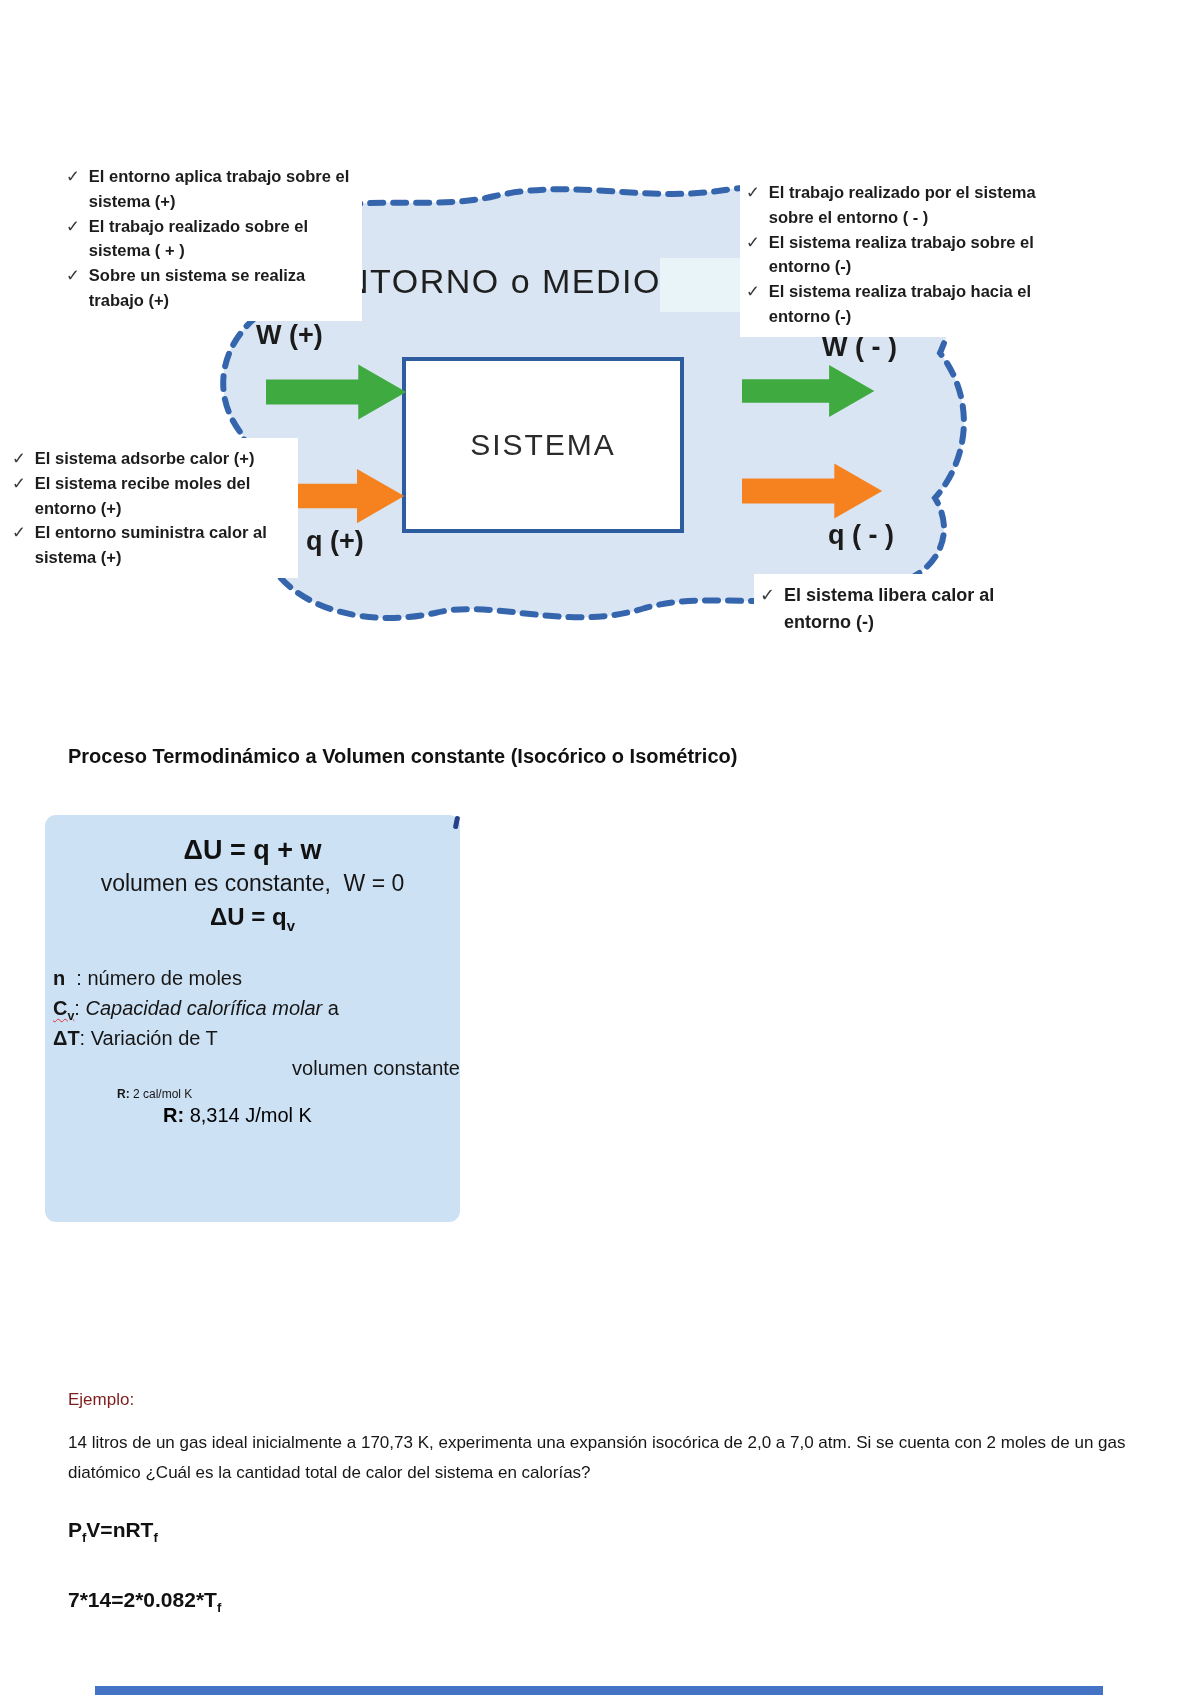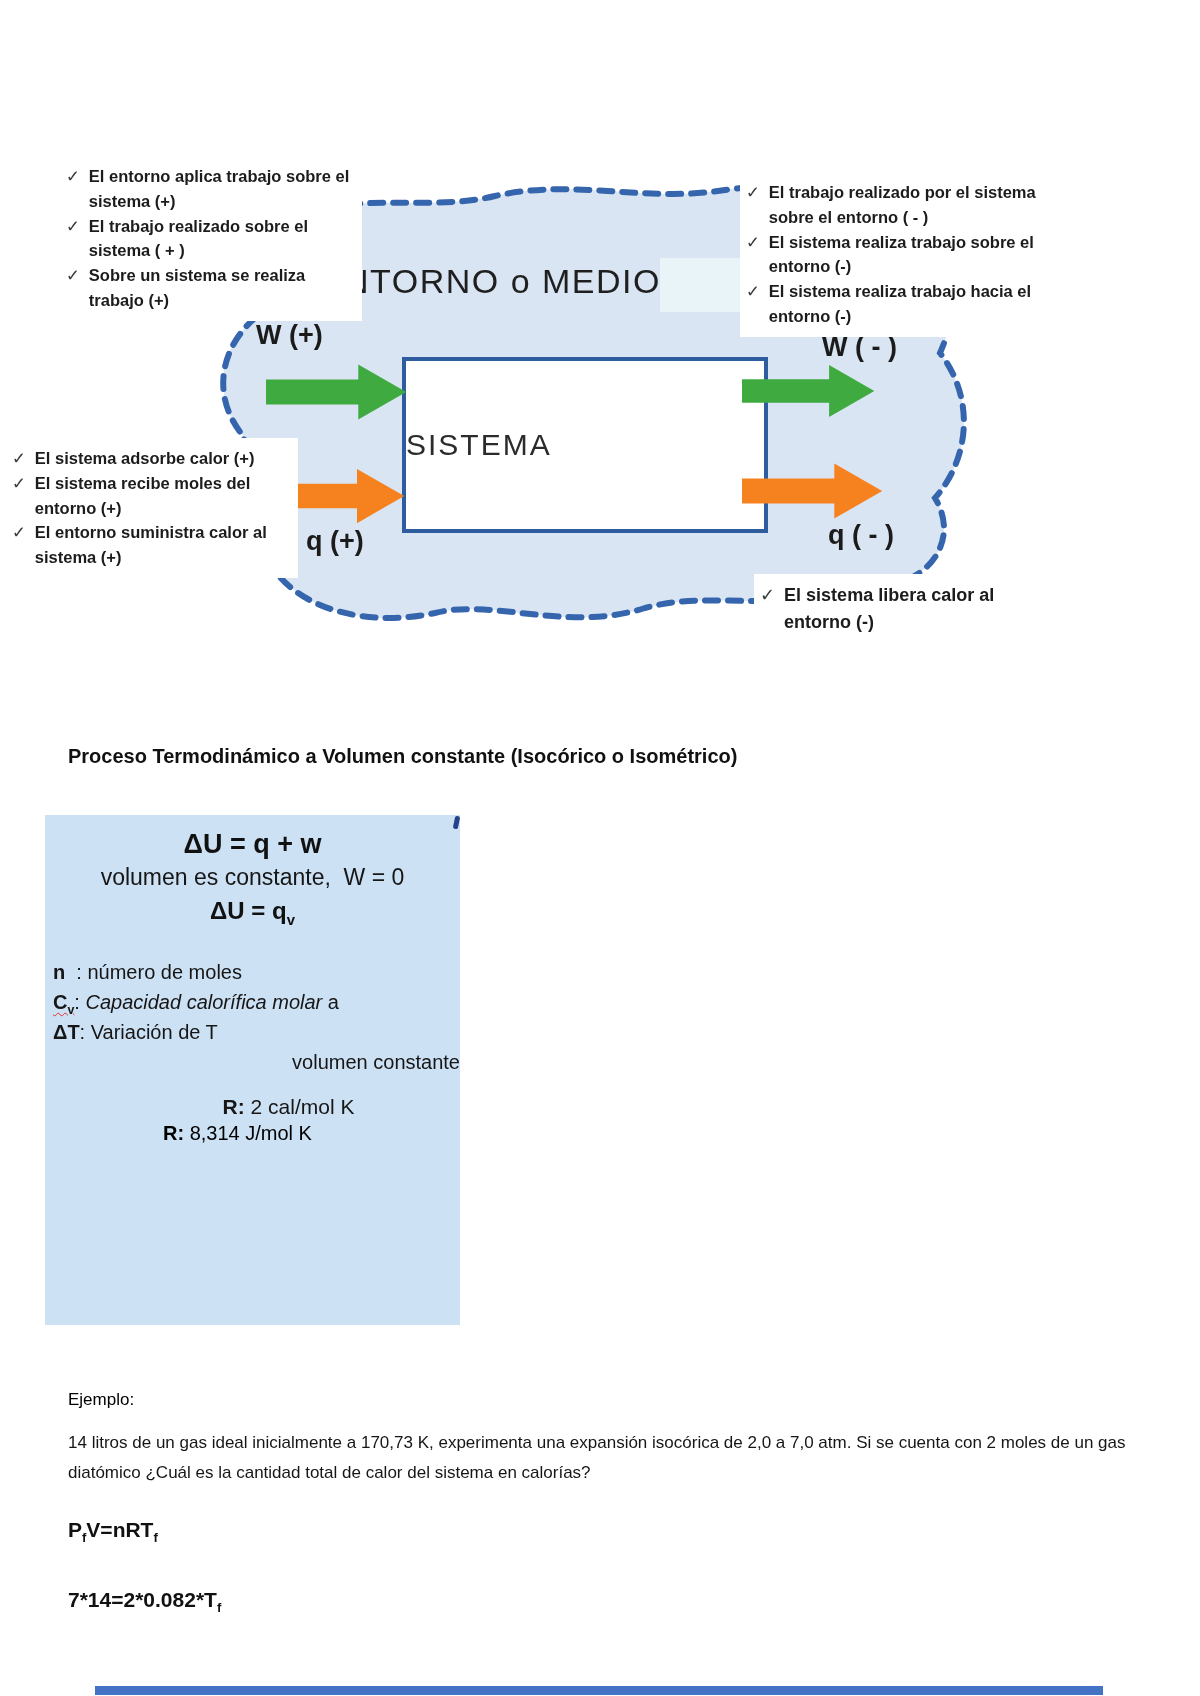--- a/index.html
+++ b/index.html
@@ -24,9 +24,9 @@
   .cyan-patch{left:660px;top:258px;width:82px;height:54px;background:#e9f4f9;}
 
   .system-box{
-    left:402px;top:357px;width:366px;height:176px;background:#ffffff;
+    left:402px;top:357px;width:282px;height:176px;background:#ffffff;
     border:4px solid var(--system_border,#2d5d9f);box-sizing:border-box;
-    display:flex;align-items:center;
+    display:flex;align-items:center;justify-content:center;
     font-size:30px;letter-spacing:2px;font-weight:500;color:#2b2b2b;
   }
 

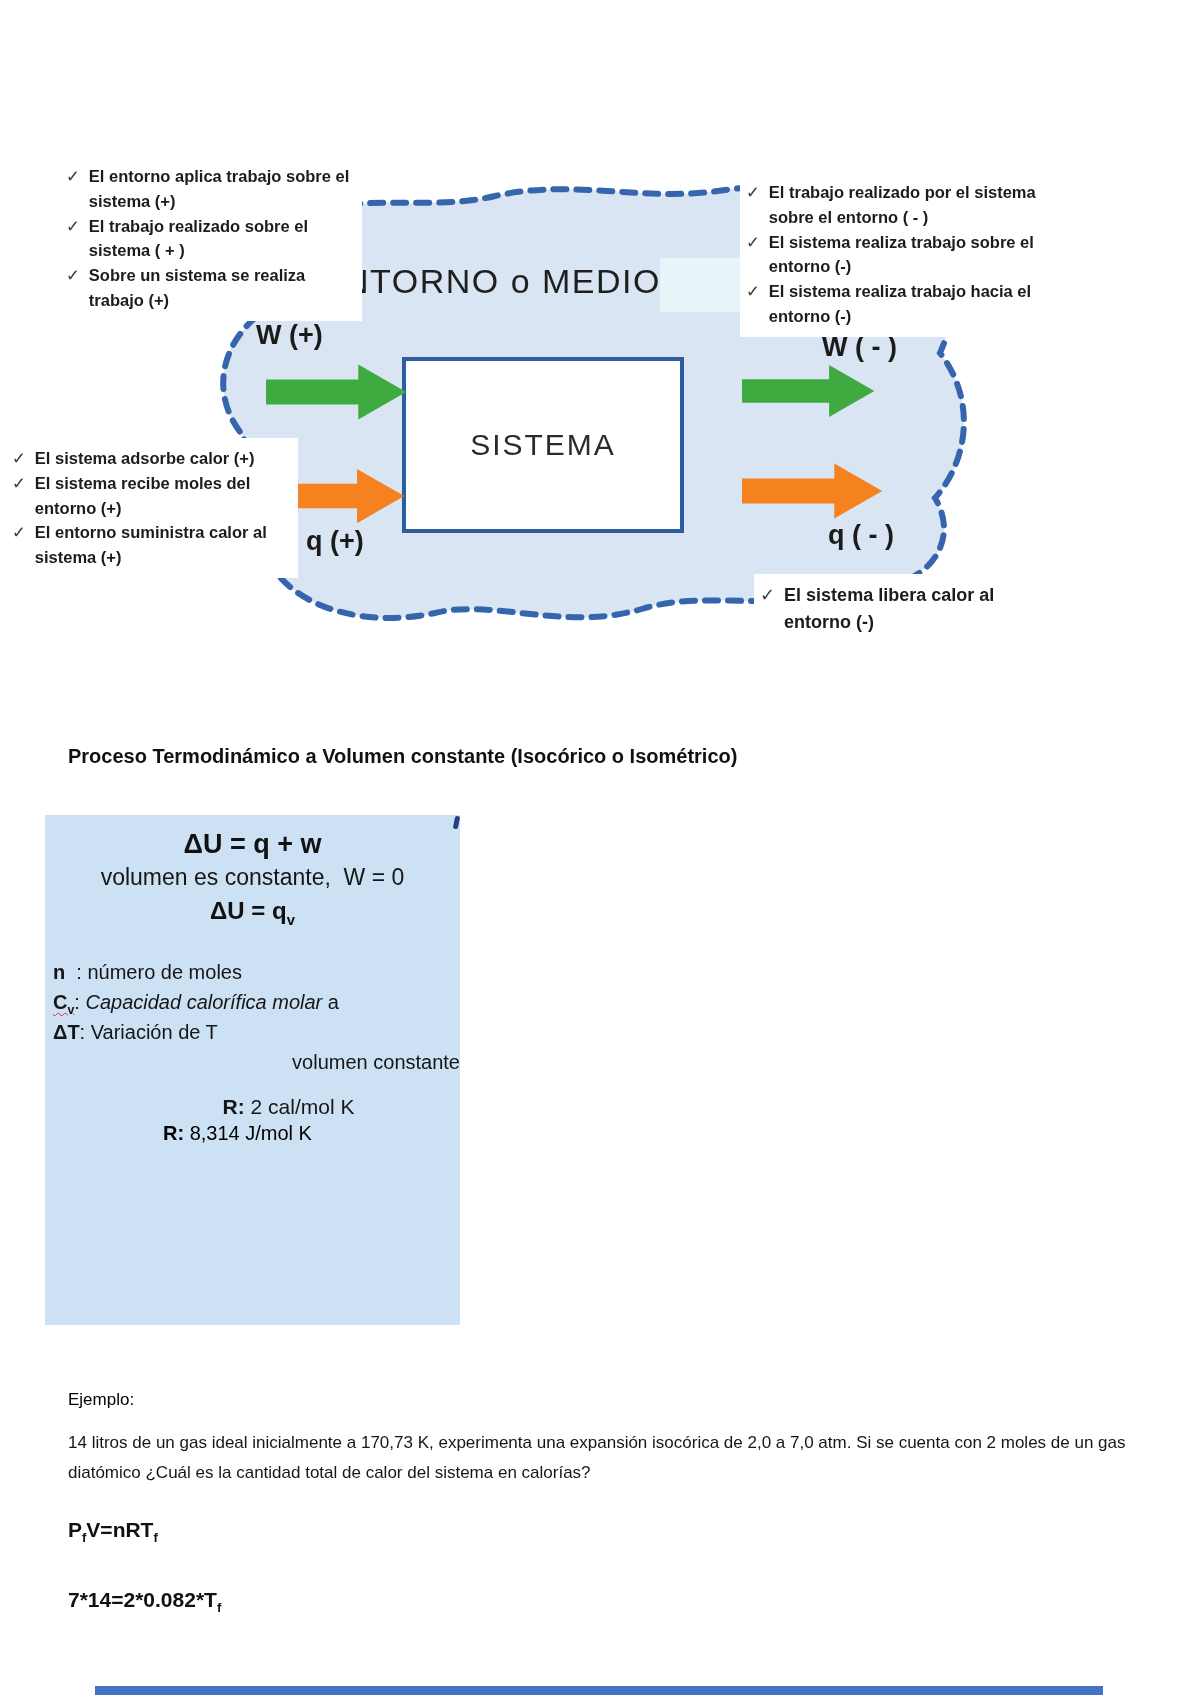--- a/index.html
+++ b/index.html
@@ -46,8 +46,8 @@
 
   
   .bluebox{
-    left:45px;top:815px;width:415px;height:510px;background:var(--box_fill,#cde1f4);
-    box-sizing:border-box;padding-top:14px;overflow:hidden;font-color:#111;
+    left:45px;top:815px;width:415px;height:407px;background:var(--box_fill,#cde1f4);
+    box-sizing:border-box;padding-top:20px;overflow:hidden;font-color:#111;border-radius:11px;
   }
   .bb-l1{font-size:27px;font-weight:700;text-align:center;color:#111;}
   .bb-l2{margin-top:24px;font-size:23px;text-align:center;color:#161616;}

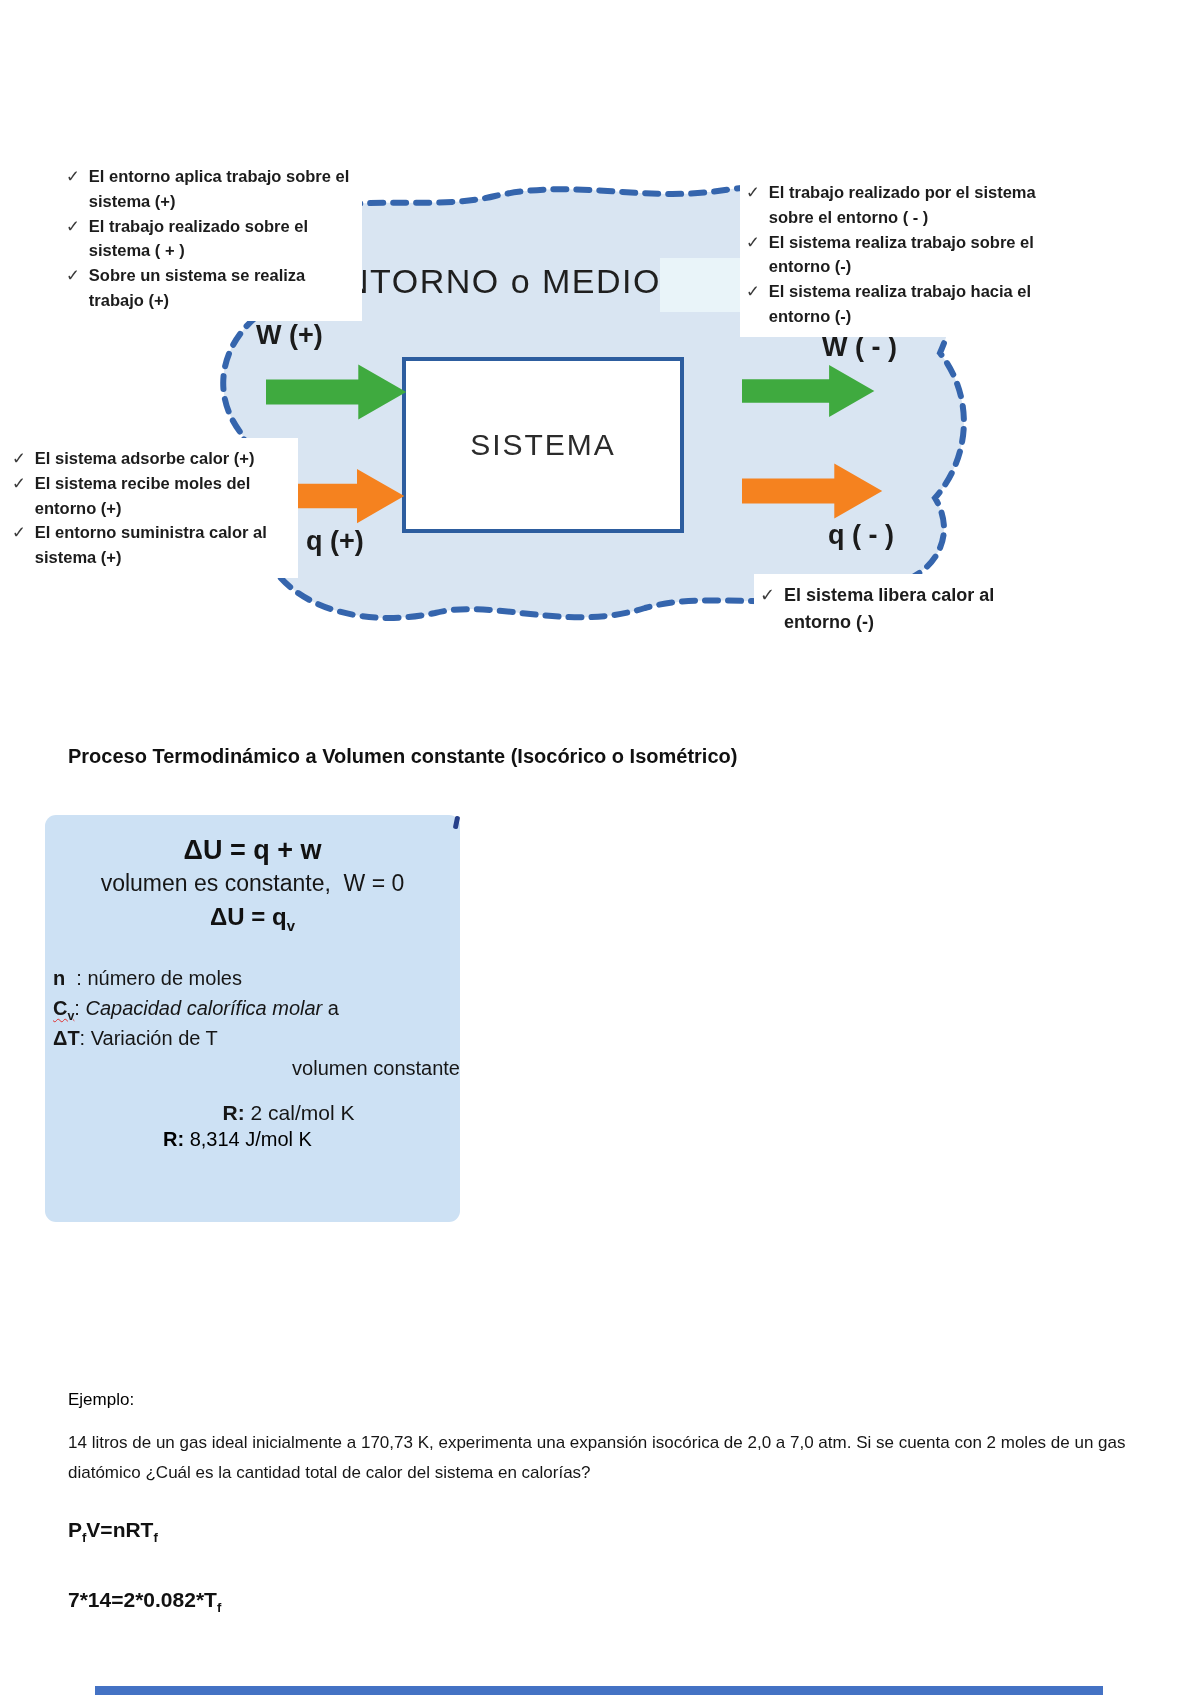--- a/index.html
+++ b/index.html
@@ -56,7 +56,7 @@
   .bb-l5{margin-top:22px;font-size:24px;font-weight:700;text-align:center;padding-left:40px;color:#111;}
   .bb-defs{margin-top:32px;font-size:20px;line-height:1.5;padding-left:8px;color:#161616;}
   .bb-indent{padding-left:40px;text-align:right;}
-  .bb-r1{margin-top:18px;font-size:21px;padding-left:72px;color:#161616;text-align:center;}
+  .bb-r1{margin-top:4px;font-size:12px;padding-left:72px;color:#161616;}
   .bb-r2{margin-top:3px;font-size:20px;padding-left:118px;color:#000000;}
   .sq{text-decoration-line:underline;text-decoration-style:wavy;text-decoration-color:var(--squiggle_red,#e03131);text-decoration-thickness:1px;text-underline-offset:3px;}
   .ink{left:454px;top:816px;width:5px;height:13px;background:#26408a;transform:rotate(12deg);border-radius:2px;}

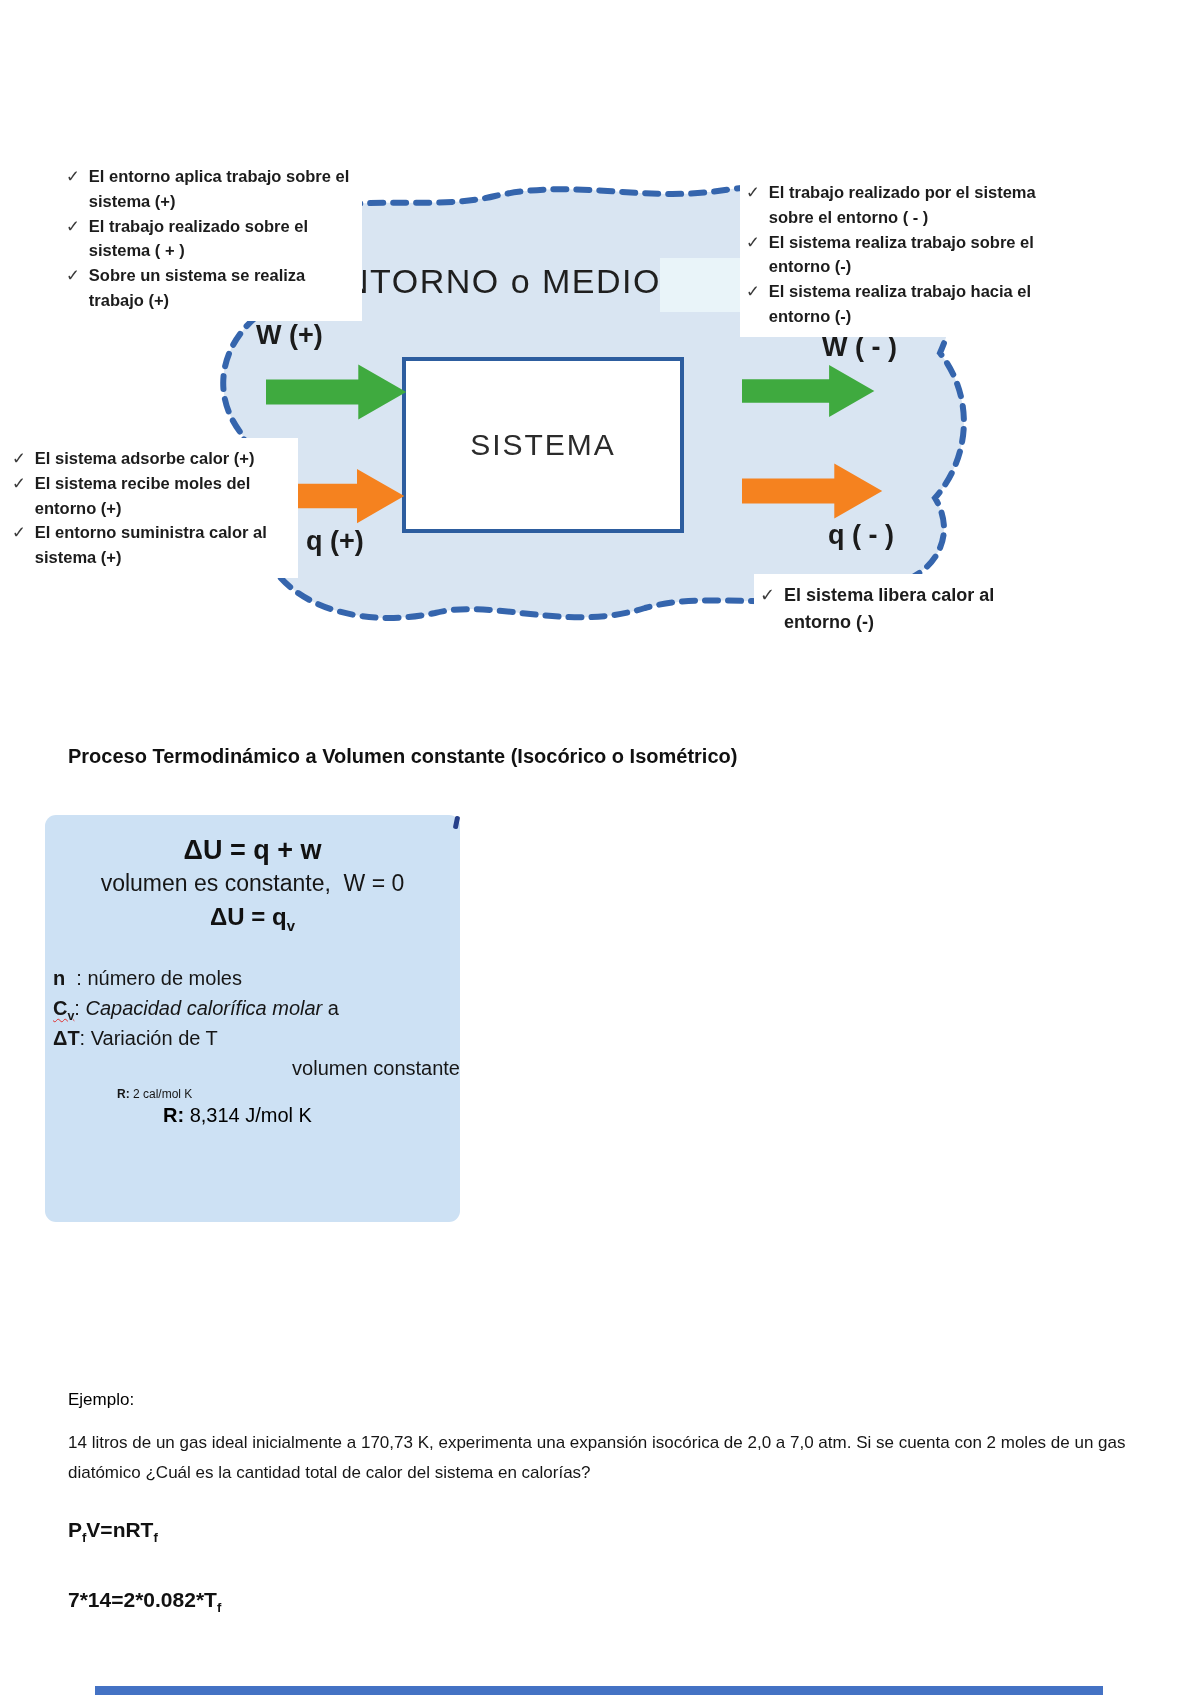--- a/index.html
+++ b/index.html
@@ -62,7 +62,7 @@
   .ink{left:454px;top:816px;width:5px;height:13px;background:#26408a;transform:rotate(12deg);border-radius:2px;}
 
   
-  .ejemplo-label{left:68px;top:1390px;font-size:17px;color:#000000;}
+  .ejemplo-label{left:68px;top:1390px;font-size:17px;color:#7f1d1d;}
   .ejemplo-text{left:68px;top:1428px;width:1080px;font-size:17px;line-height:1.75;color:#161616;}
   .ex-eq{font-size:21px;font-weight:700;color:#111;}
   .eq1{left:68px;top:1518px;}

